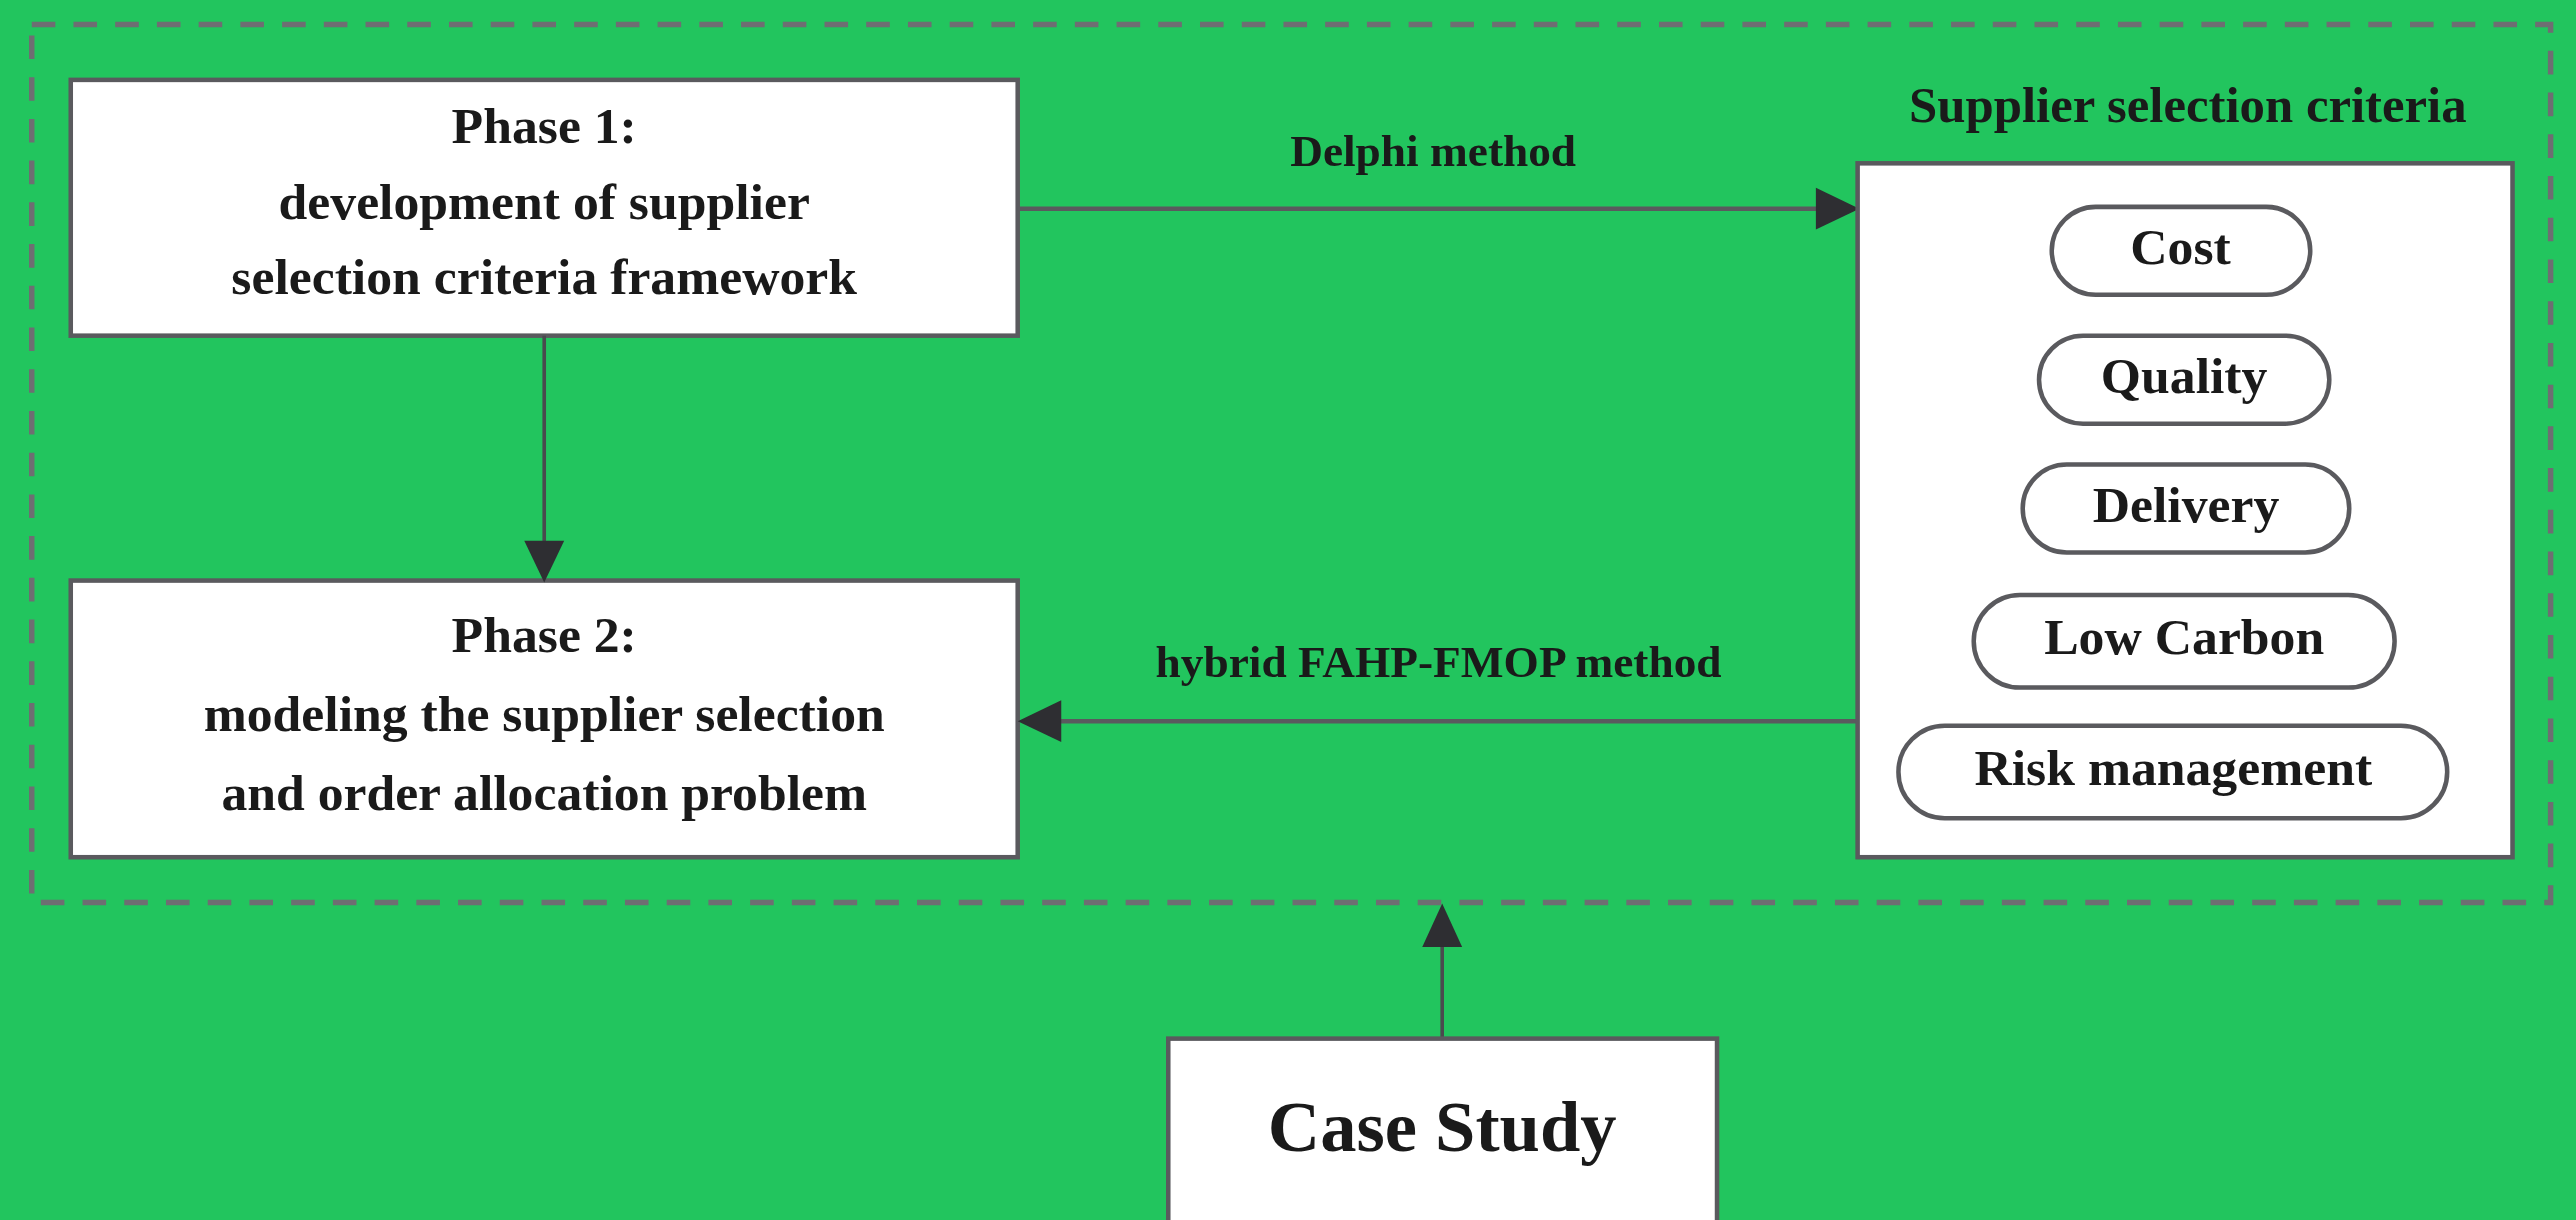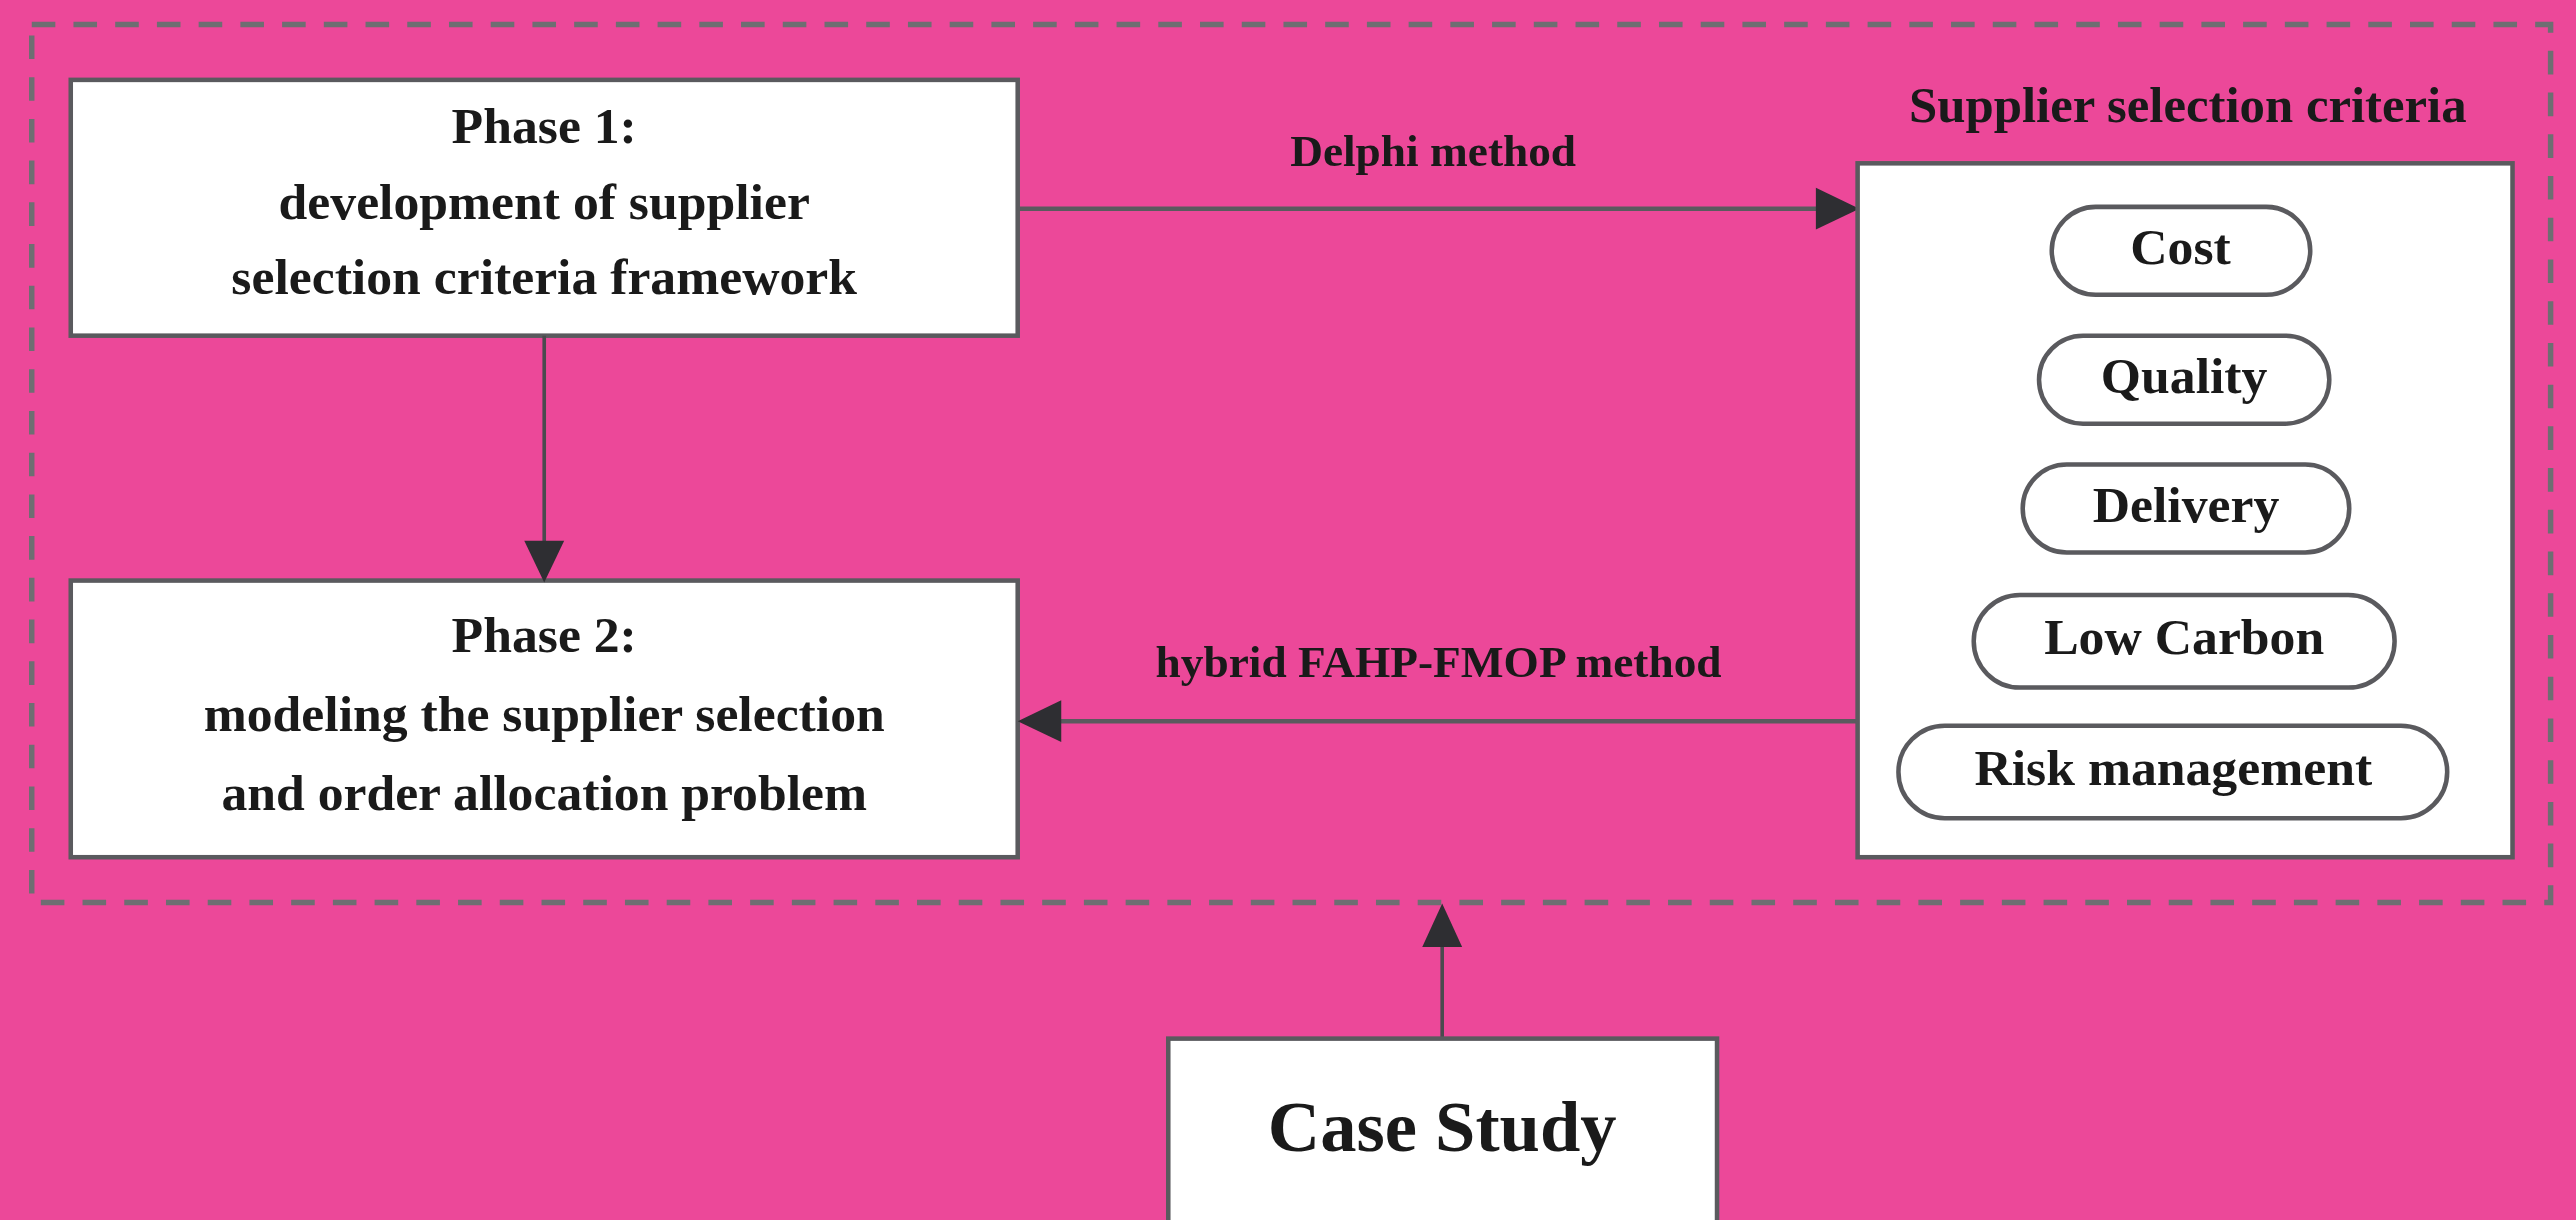--- a/index.html
+++ b/index.html
@@ -14,7 +14,7 @@
     position: relative;
     width: 2576px;
     height: 1221px;
-    background: #ec4899;
+    background: #22c55e;
     overflow: hidden;
   }
   #diagram {

